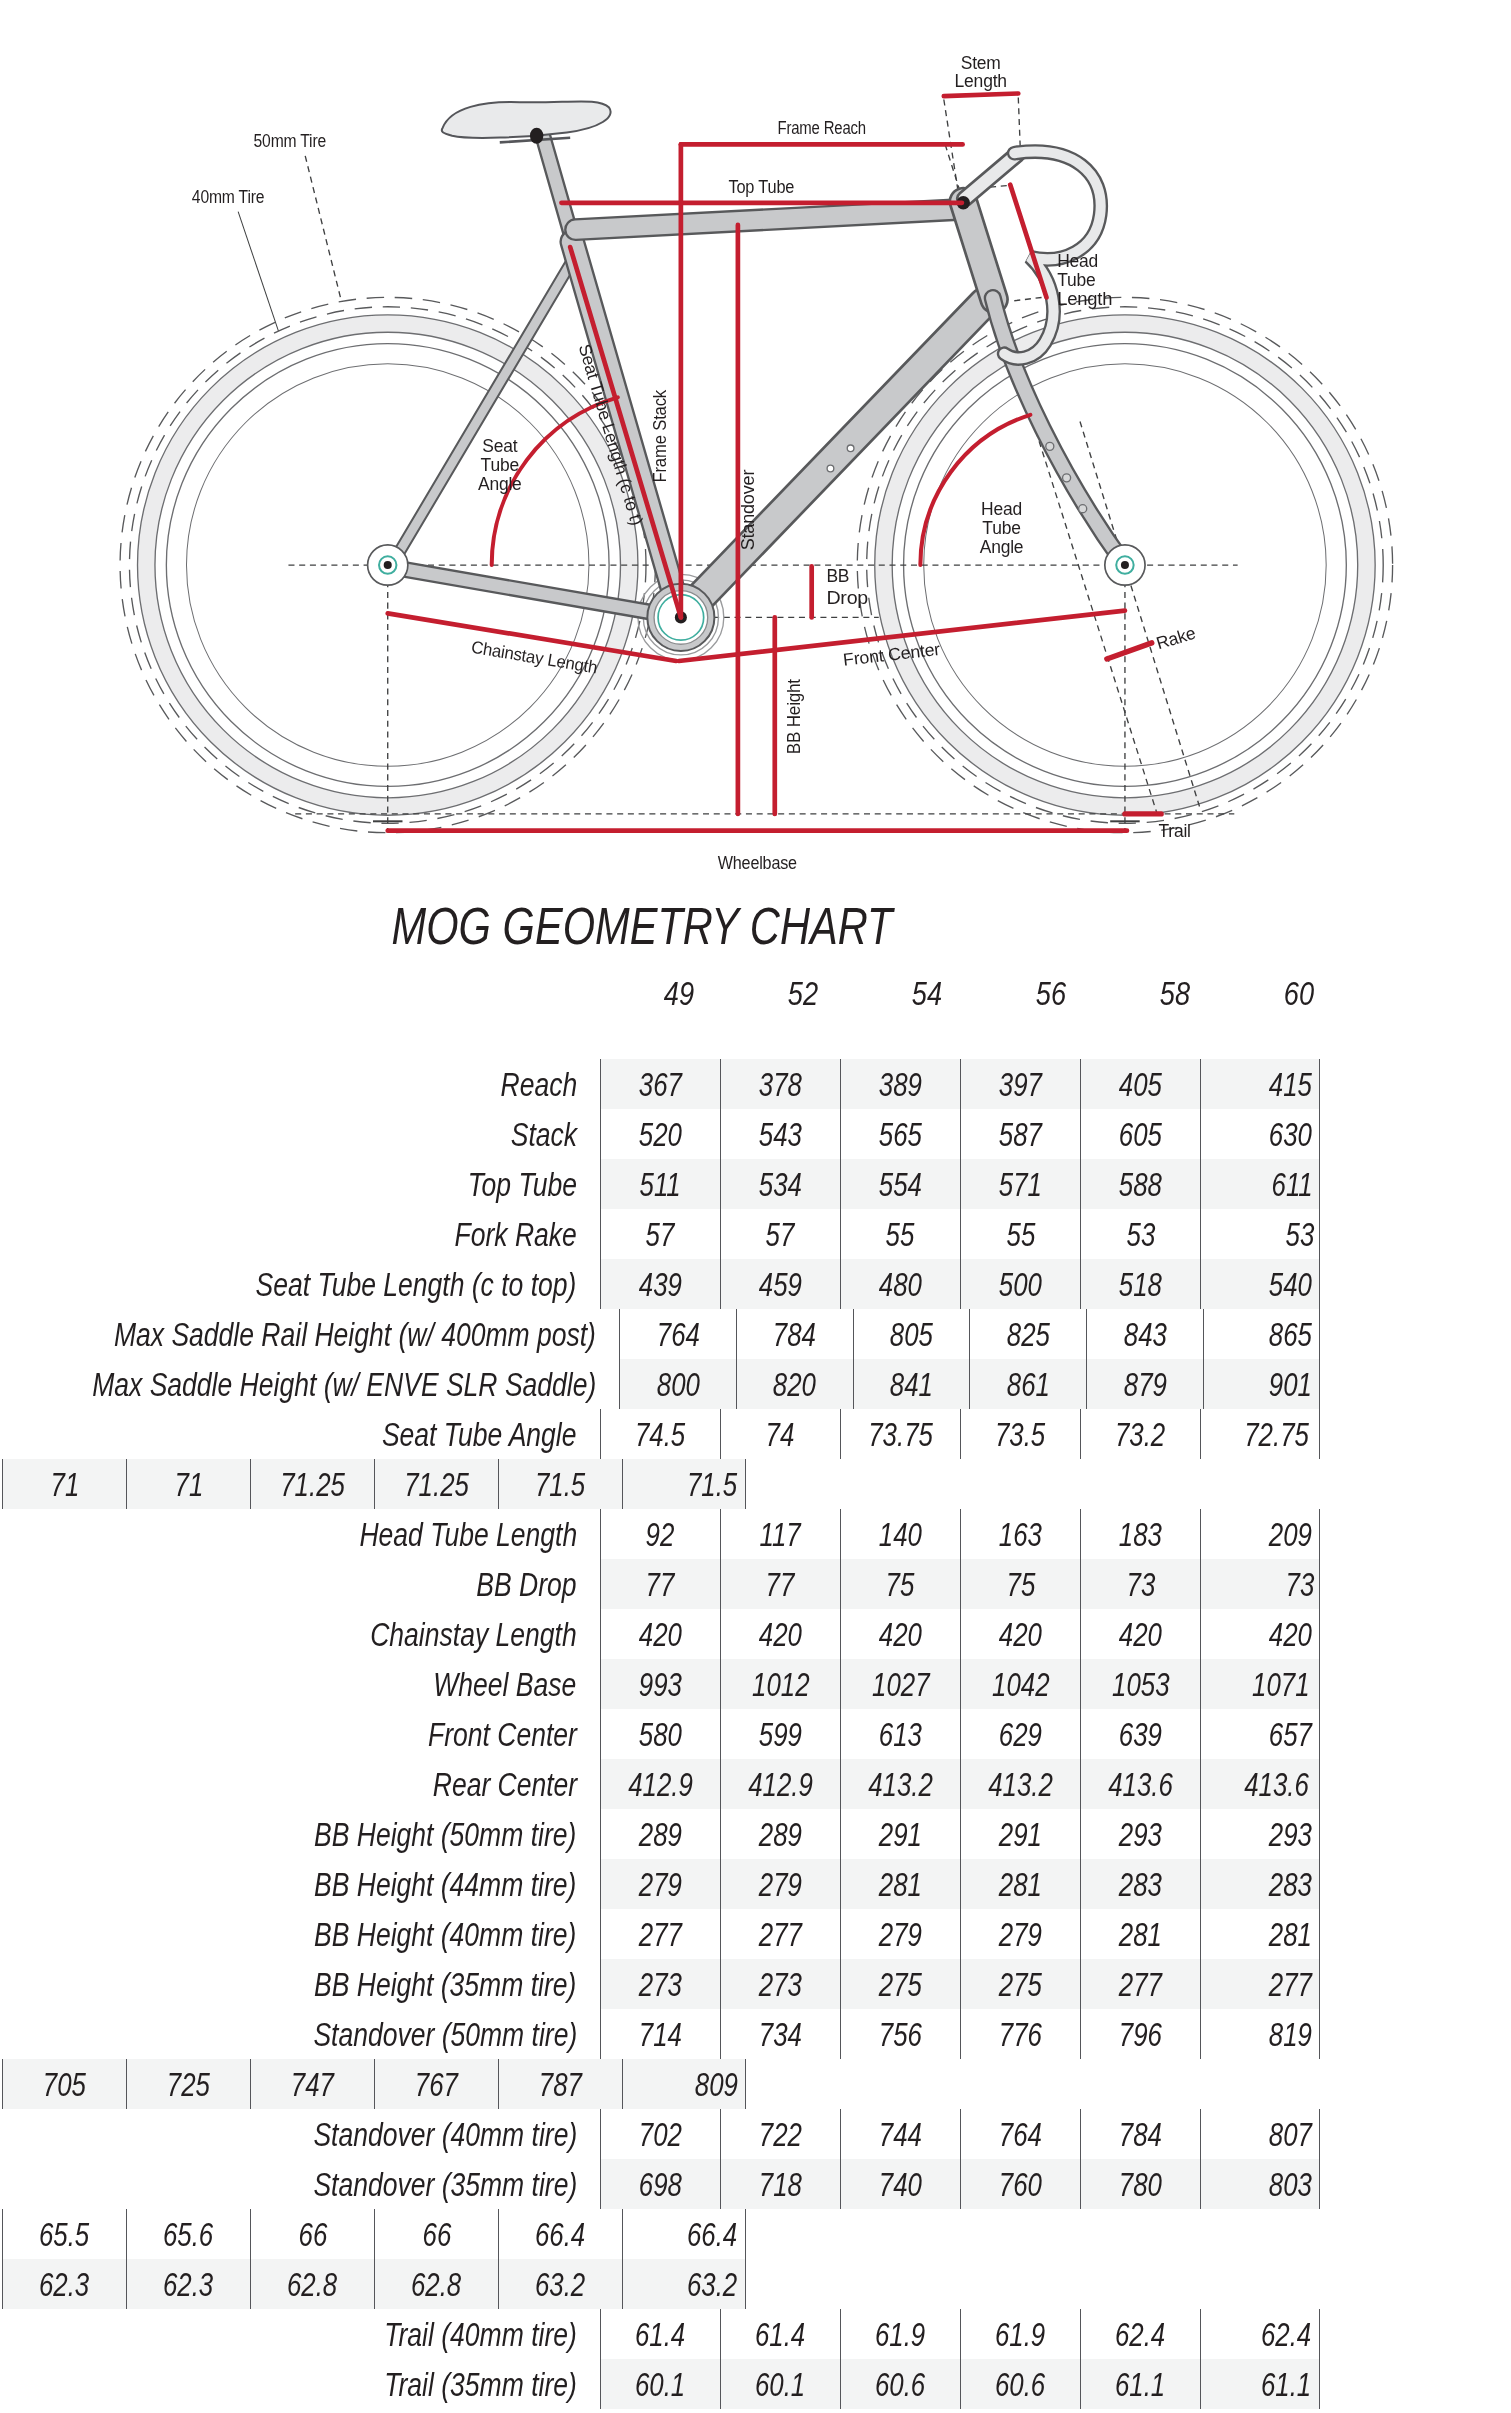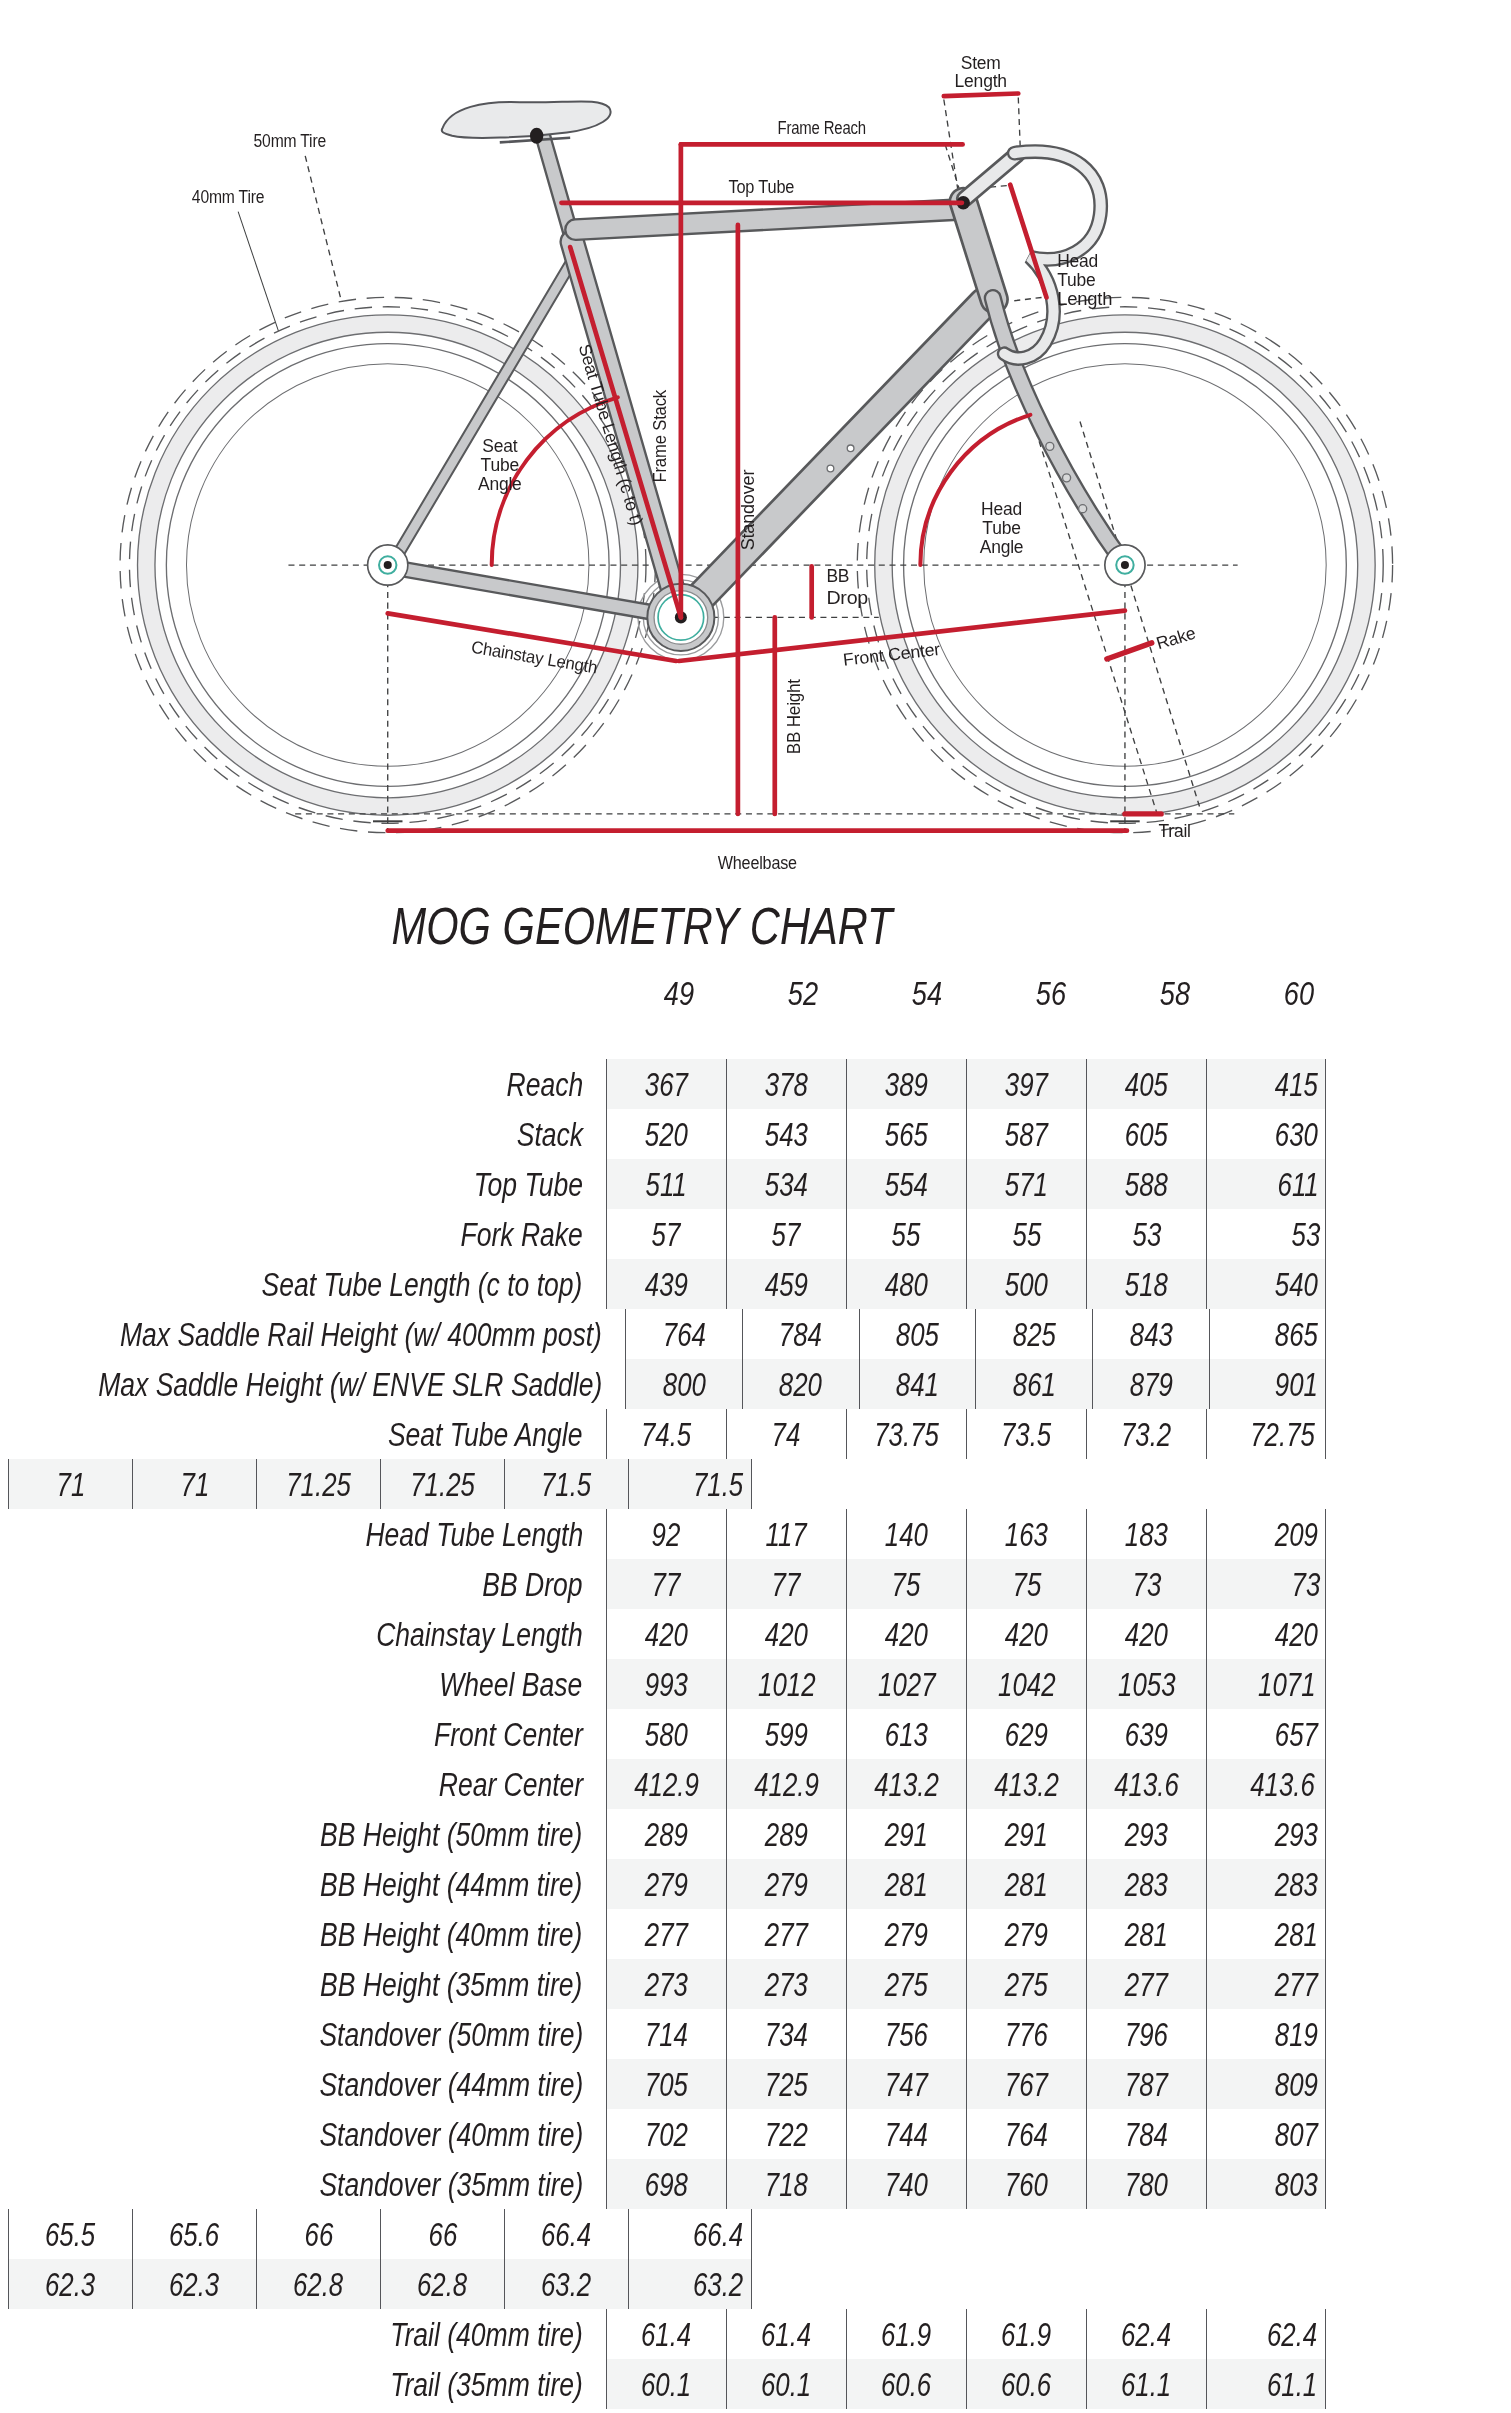--- a/index.html
+++ b/index.html
@@ -30,7 +30,7 @@
   }
   .thcell{width:124px;text-align:center;padding-bottom:9.4px;}
 
-  .tbody{position:absolute;top:1059px;left:8px;width:1318px;}
+  .tbody{position:absolute;top:1059px;left:2px;width:1318px;}
   .trow{display:flex;height:50px;font-style:italic;font-size:34px;}
   .tlabel{
     width:617px;box-sizing:border-box;text-align:right;padding-right:23px;

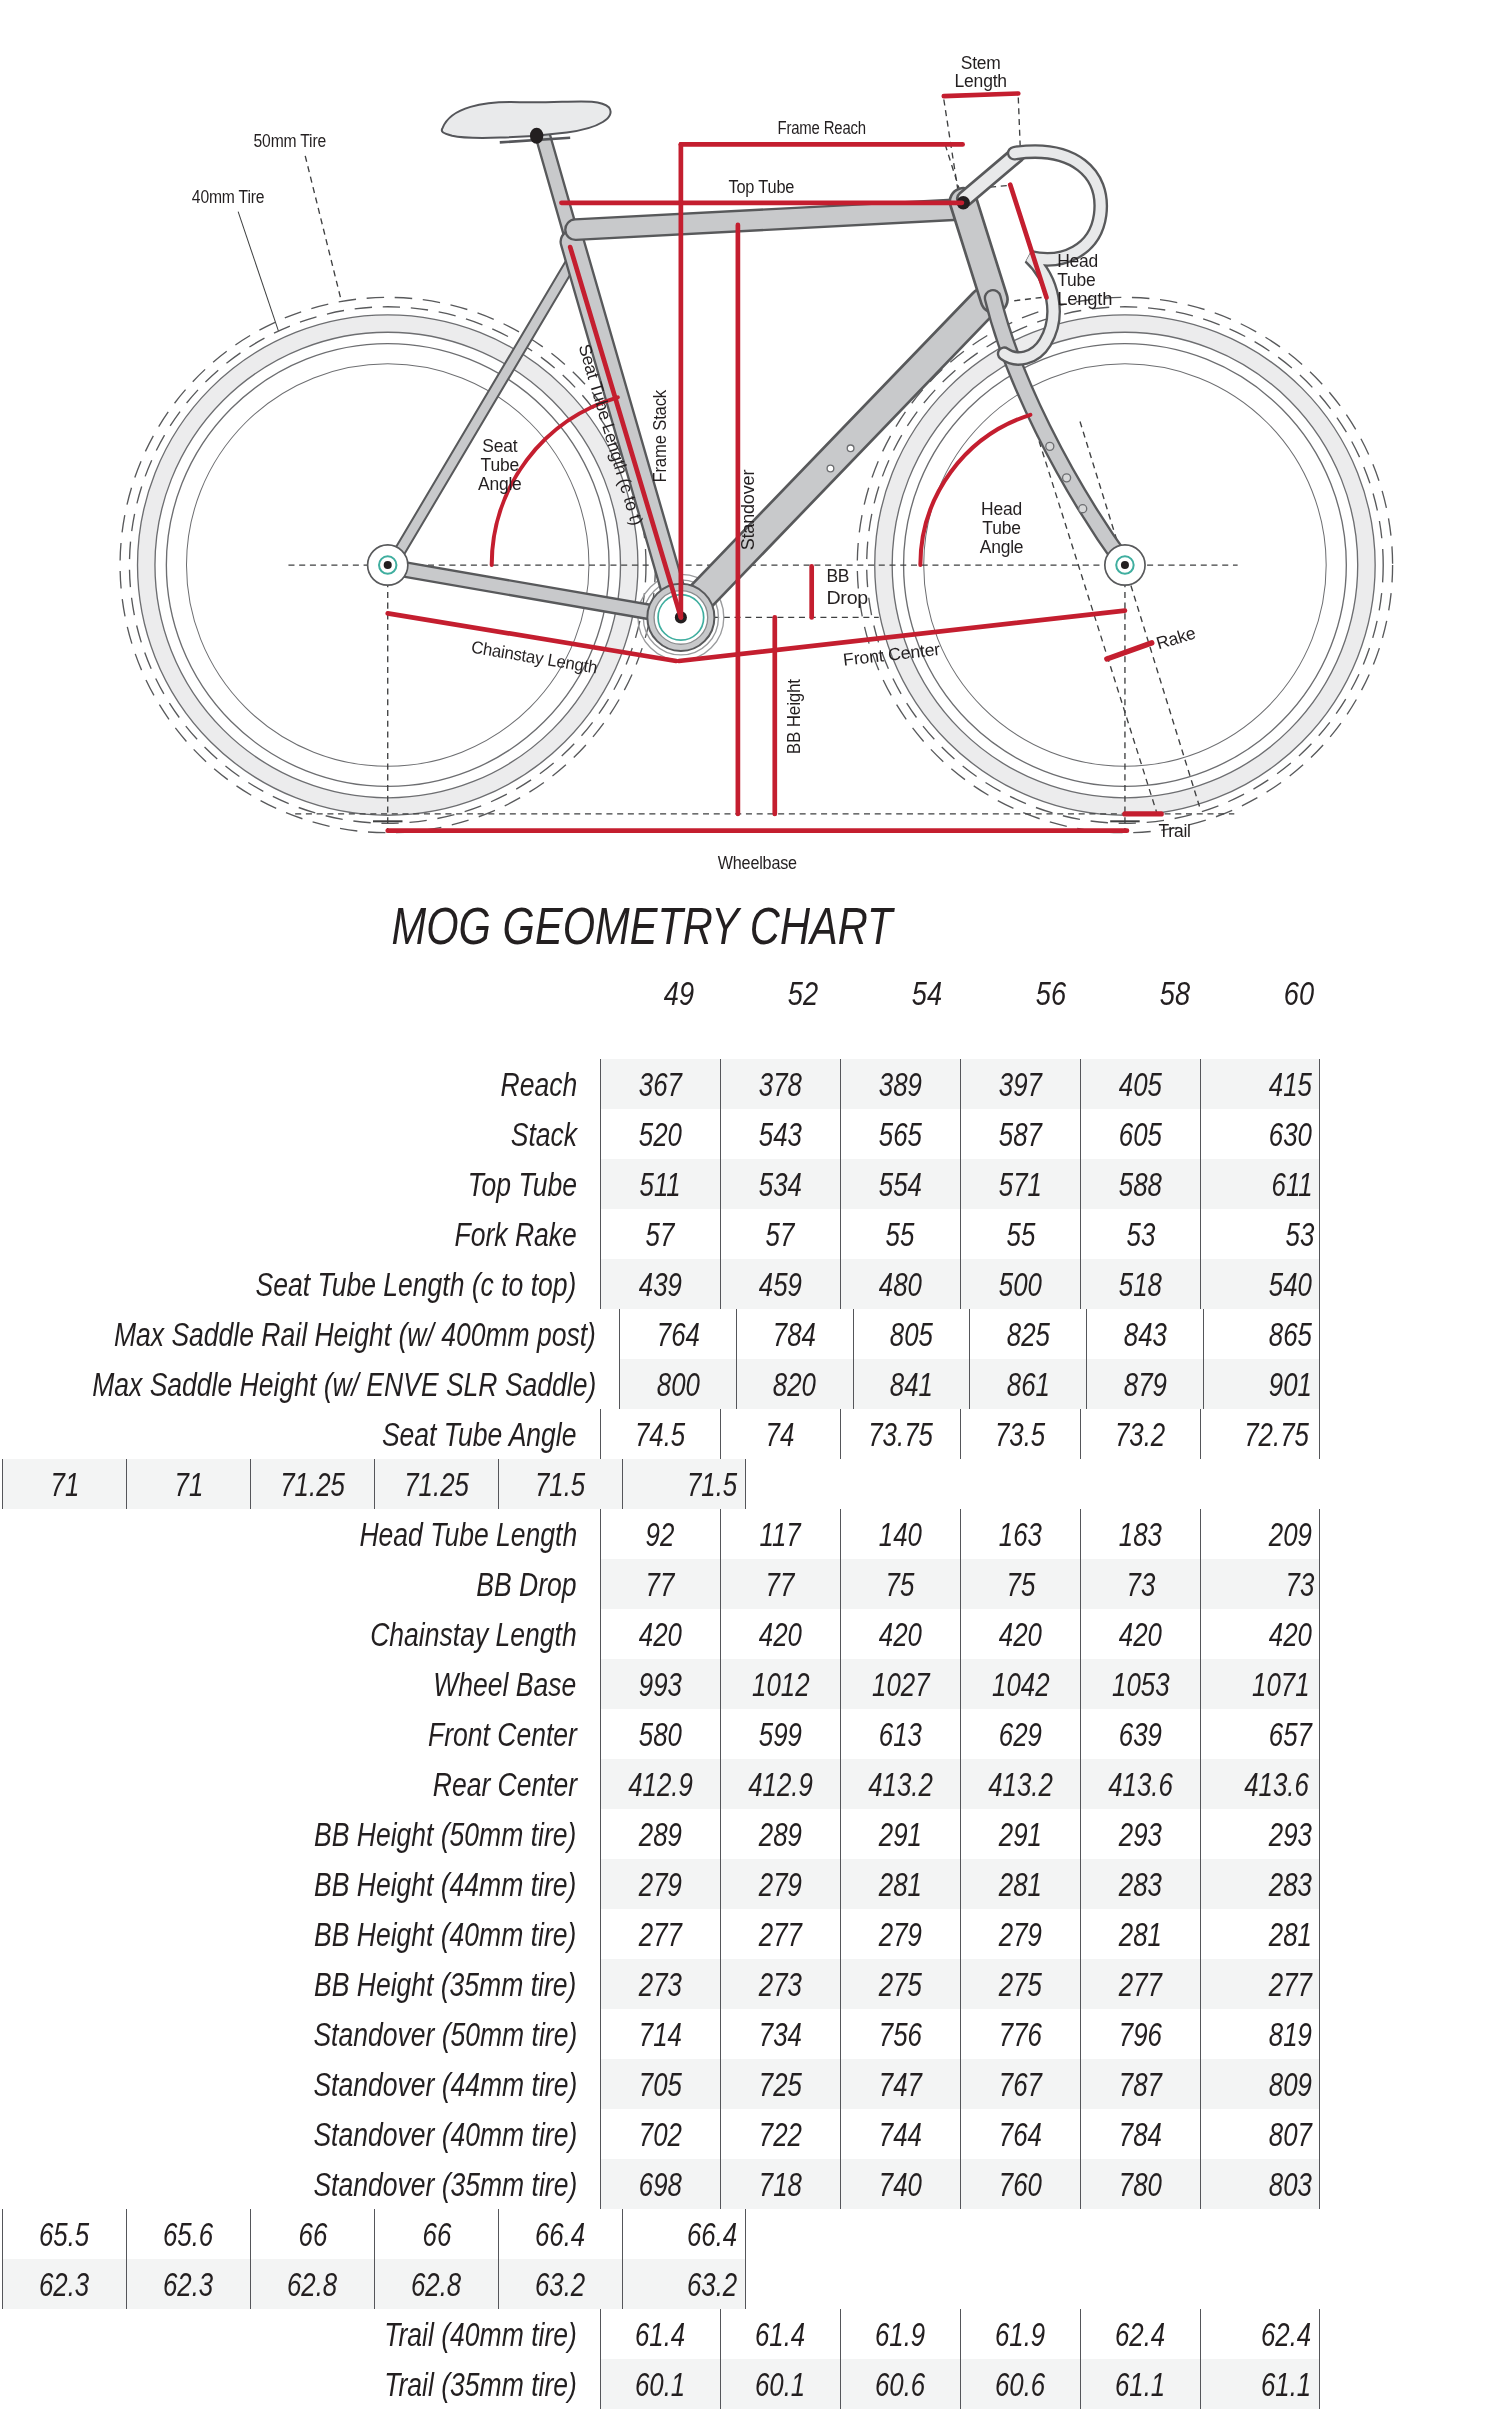--- a/index.html
+++ b/index.html
@@ -676,9 +676,6 @@
       </div>
     </div>
     <div class="trow shaded">
-      <div class="tlabel">
-        <span class="cond">Standover (44mm tire)</span>
-      </div>
       <div class="tcell">
         <span class="cond">705</span>
       </div>

